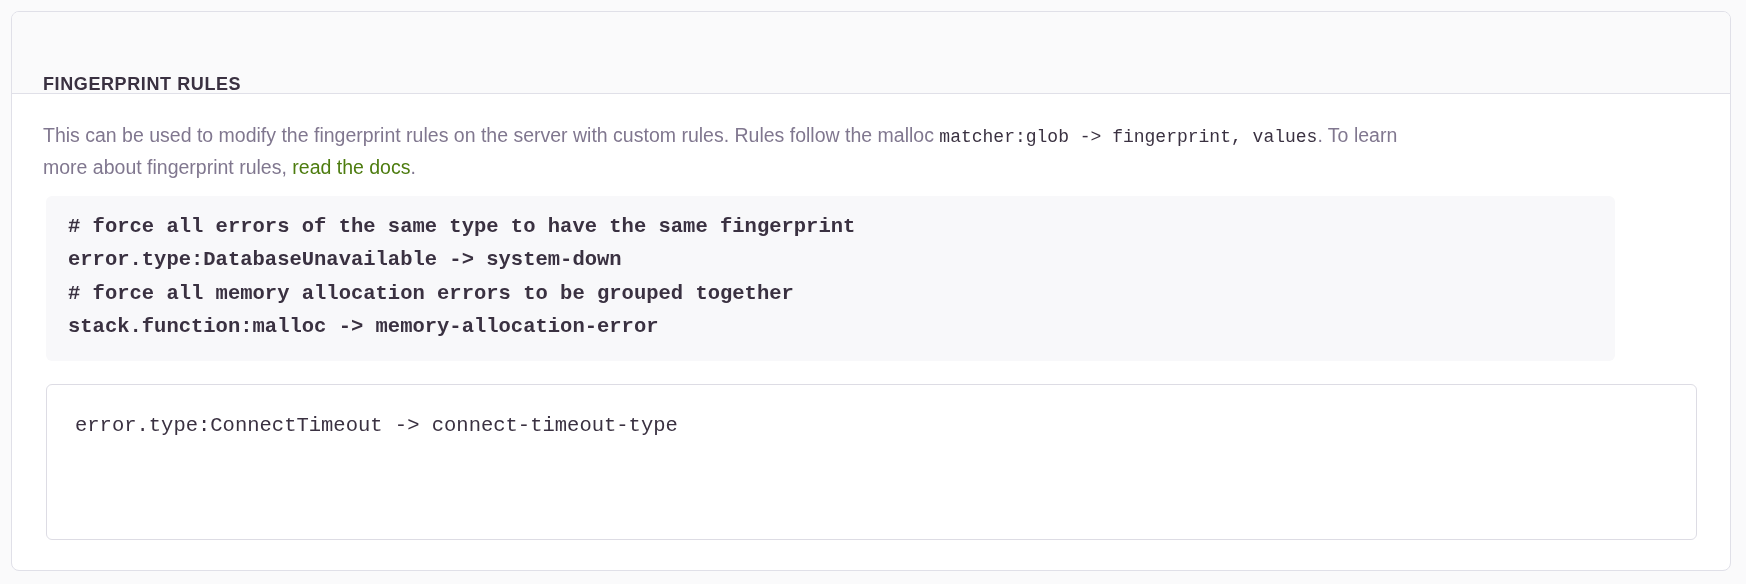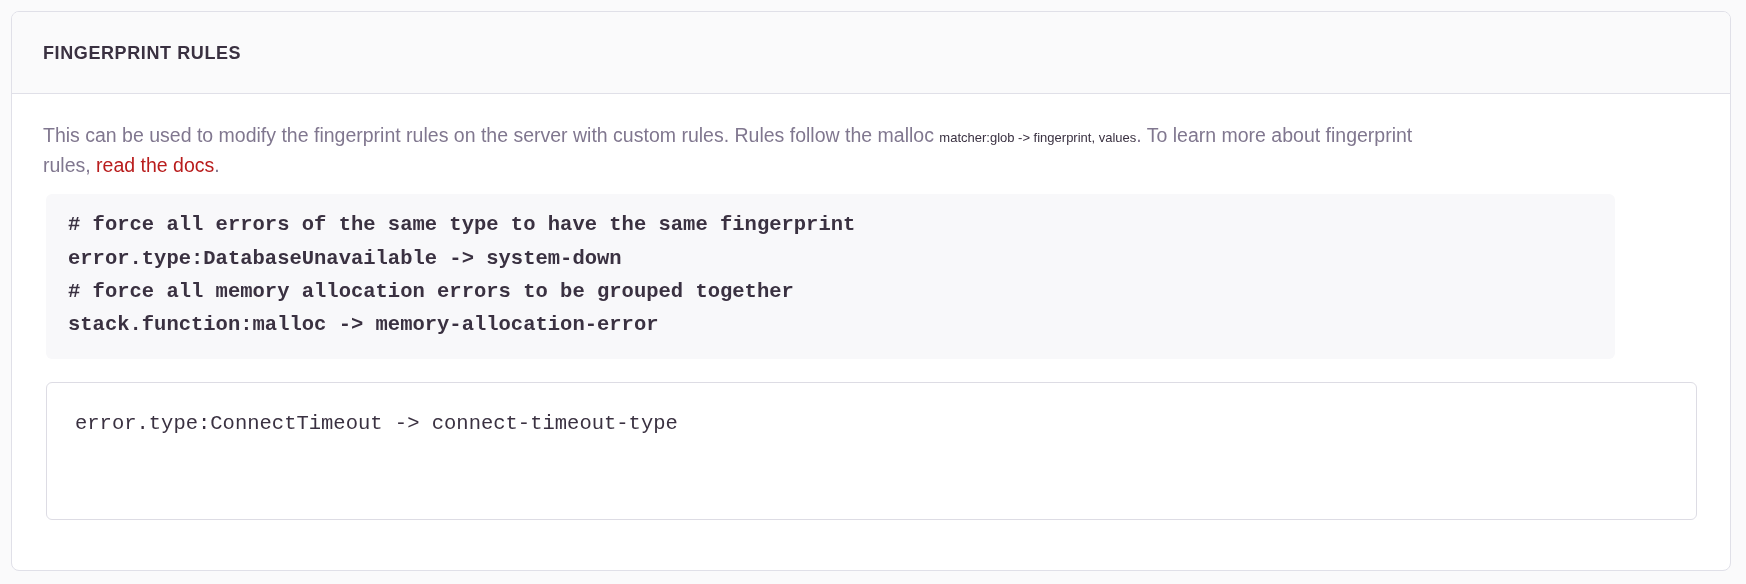--- a/index.html
+++ b/index.html
@@ -34,7 +34,7 @@
     background: #FAFAFB;
     border-bottom: 1px solid #E0E0E8;
     display: flex;
-    align-items: center;
+    align-items: flex-end;
     padding: 0 31px;
   }
 

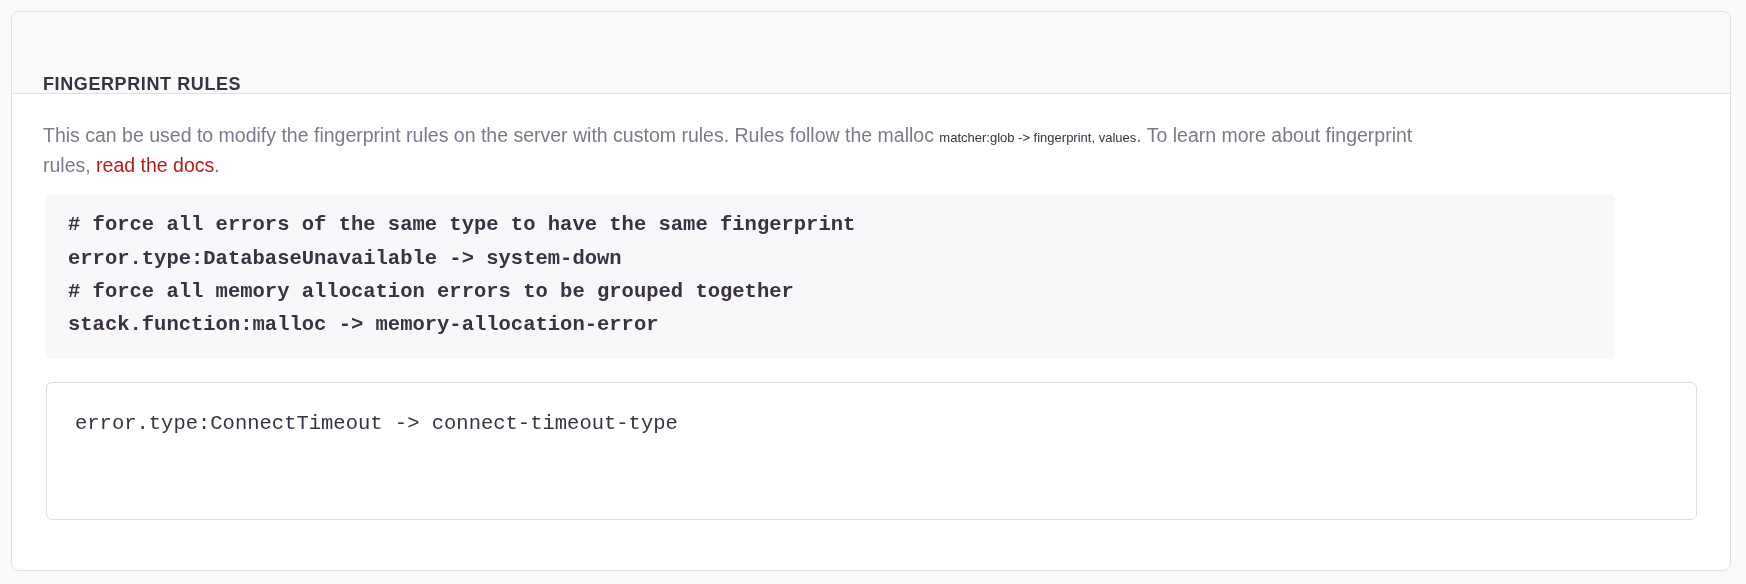--- a/index.html
+++ b/index.html
@@ -60,8 +60,8 @@
   }
 
   .description .inline-code {
-    font-family: Liberation Sans, sans-serif;
-    font-size: 13px;
+    font-family: Liberation Mono, monospace;
+    font-size: 18px;
     color: #3A3141;
     letter-spacing: 0px;
     white-space: nowrap;

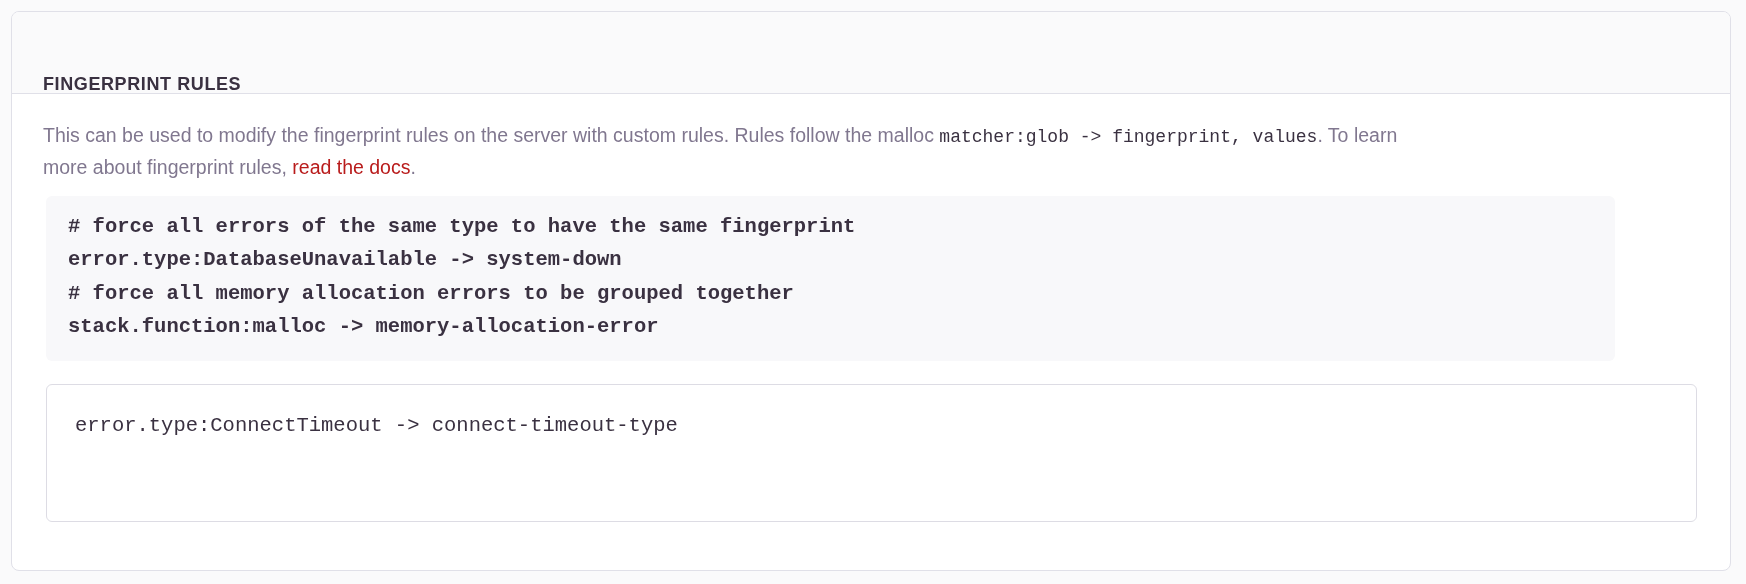--- a/index.html
+++ b/index.html
@@ -68,7 +68,7 @@
   }
 
   .description a.docs-link {
-    color: #b91c1c;
+    color: #4d7c0f;
     text-decoration: none;
   }
 

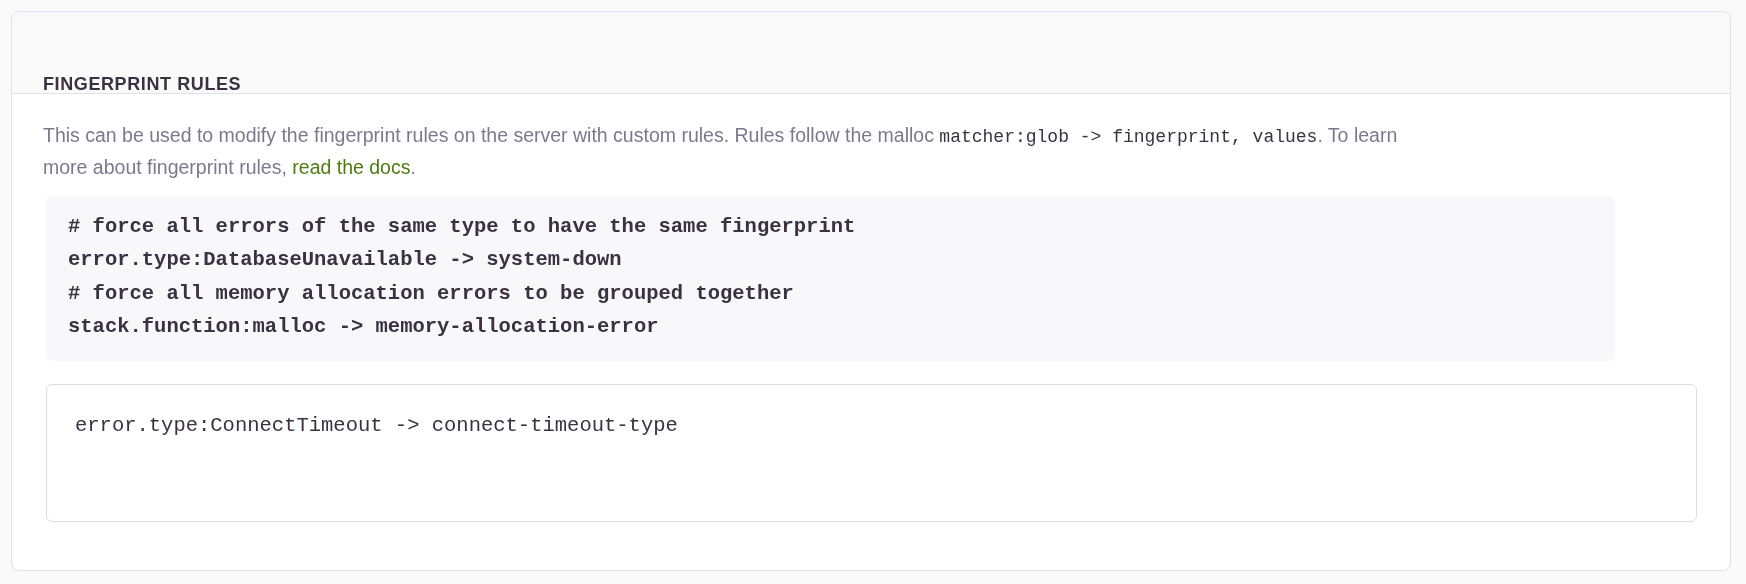--- a/index.html
+++ b/index.html
@@ -99,7 +99,7 @@
     display: block;
     box-sizing: border-box;
     width: 1651px;
-    height: 138px;
+    height: 156px;
     background: #ffffff;
     border: 1px solid #DDDCE4;
     border-radius: 6px;

